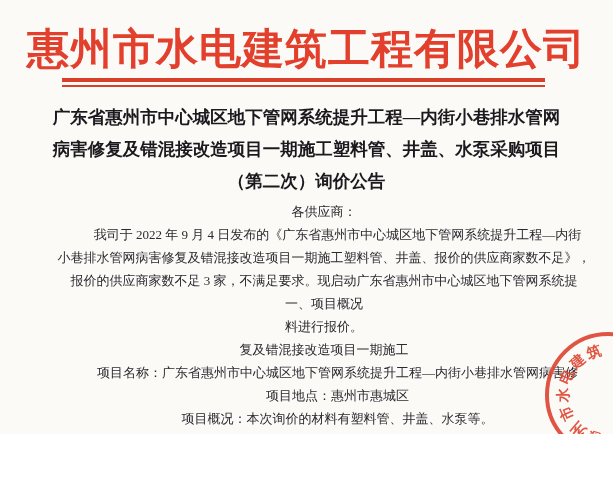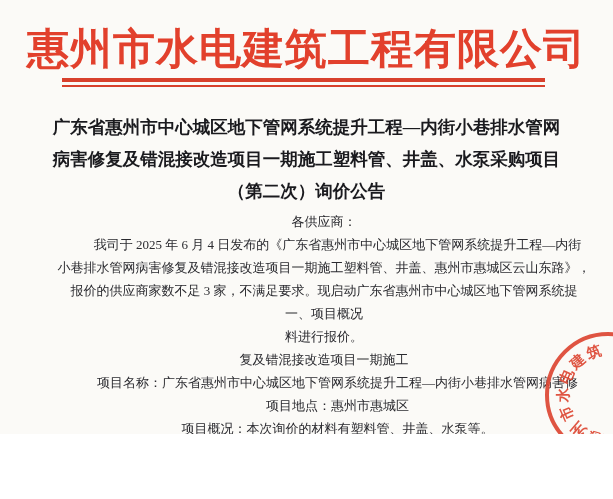--- a/index.html
+++ b/index.html
@@ -36,7 +36,7 @@
   .rule-thin{height:1.5px;background:#d8402c;margin-top:3px;}
   
   .doc-title{
-    margin-top:24px;
+    margin-top:14px;
     text-align:center;
     font-size:17.5px;
     font-weight:700;

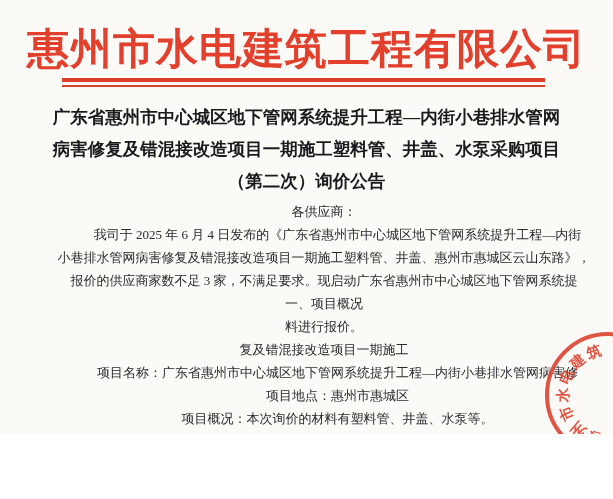--- a/index.html
+++ b/index.html
@@ -92,7 +92,7 @@
 
   <div class="doc-body">
     <div class="line">各供应商：</div>
-    <div class="line indent">我司于 2025 年 6 月 4 日发布的《广东省惠州市中心城区地下管网系统提升工程—内街</div>
+    <div class="line indent">我司于 2022 年 9 月 4 日发布的《广东省惠州市中心城区地下管网系统提升工程—内街</div>
     <div class="line">小巷排水管网病害修复及错混接改造项目一期施工塑料管、井盖、惠州市惠城区云山东路》，</div>
     <div class="line">报价的供应商家数不足 3 家，不满足要求。现启动广东省惠州市中心城区地下管网系统提</div>
     <div class="line">一、项目概况</div>

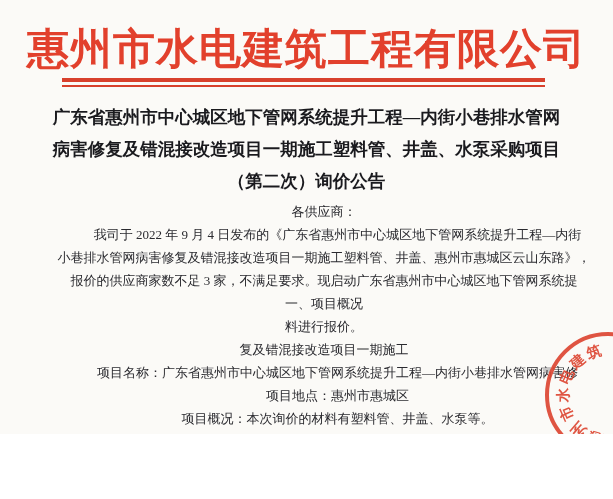--- a/index.html
+++ b/index.html
@@ -93,7 +93,7 @@
   <div class="doc-body">
     <div class="line">各供应商：</div>
     <div class="line indent">我司于 2022 年 9 月 4 日发布的《广东省惠州市中心城区地下管网系统提升工程—内街</div>
-    <div class="line">小巷排水管网病害修复及错混接改造项目一期施工塑料管、井盖、惠州市惠城区云山东路》，</div>
+    <div class="line">小巷排水管网病害修复及错混接改造项目一期施工塑料管、井盖、报价的供应商家数不足》，</div>
     <div class="line">报价的供应商家数不足 3 家，不满足要求。现启动广东省惠州市中心城区地下管网系统提</div>
     <div class="line">一、项目概况</div>
     <div class="line">料进行报价。</div>

